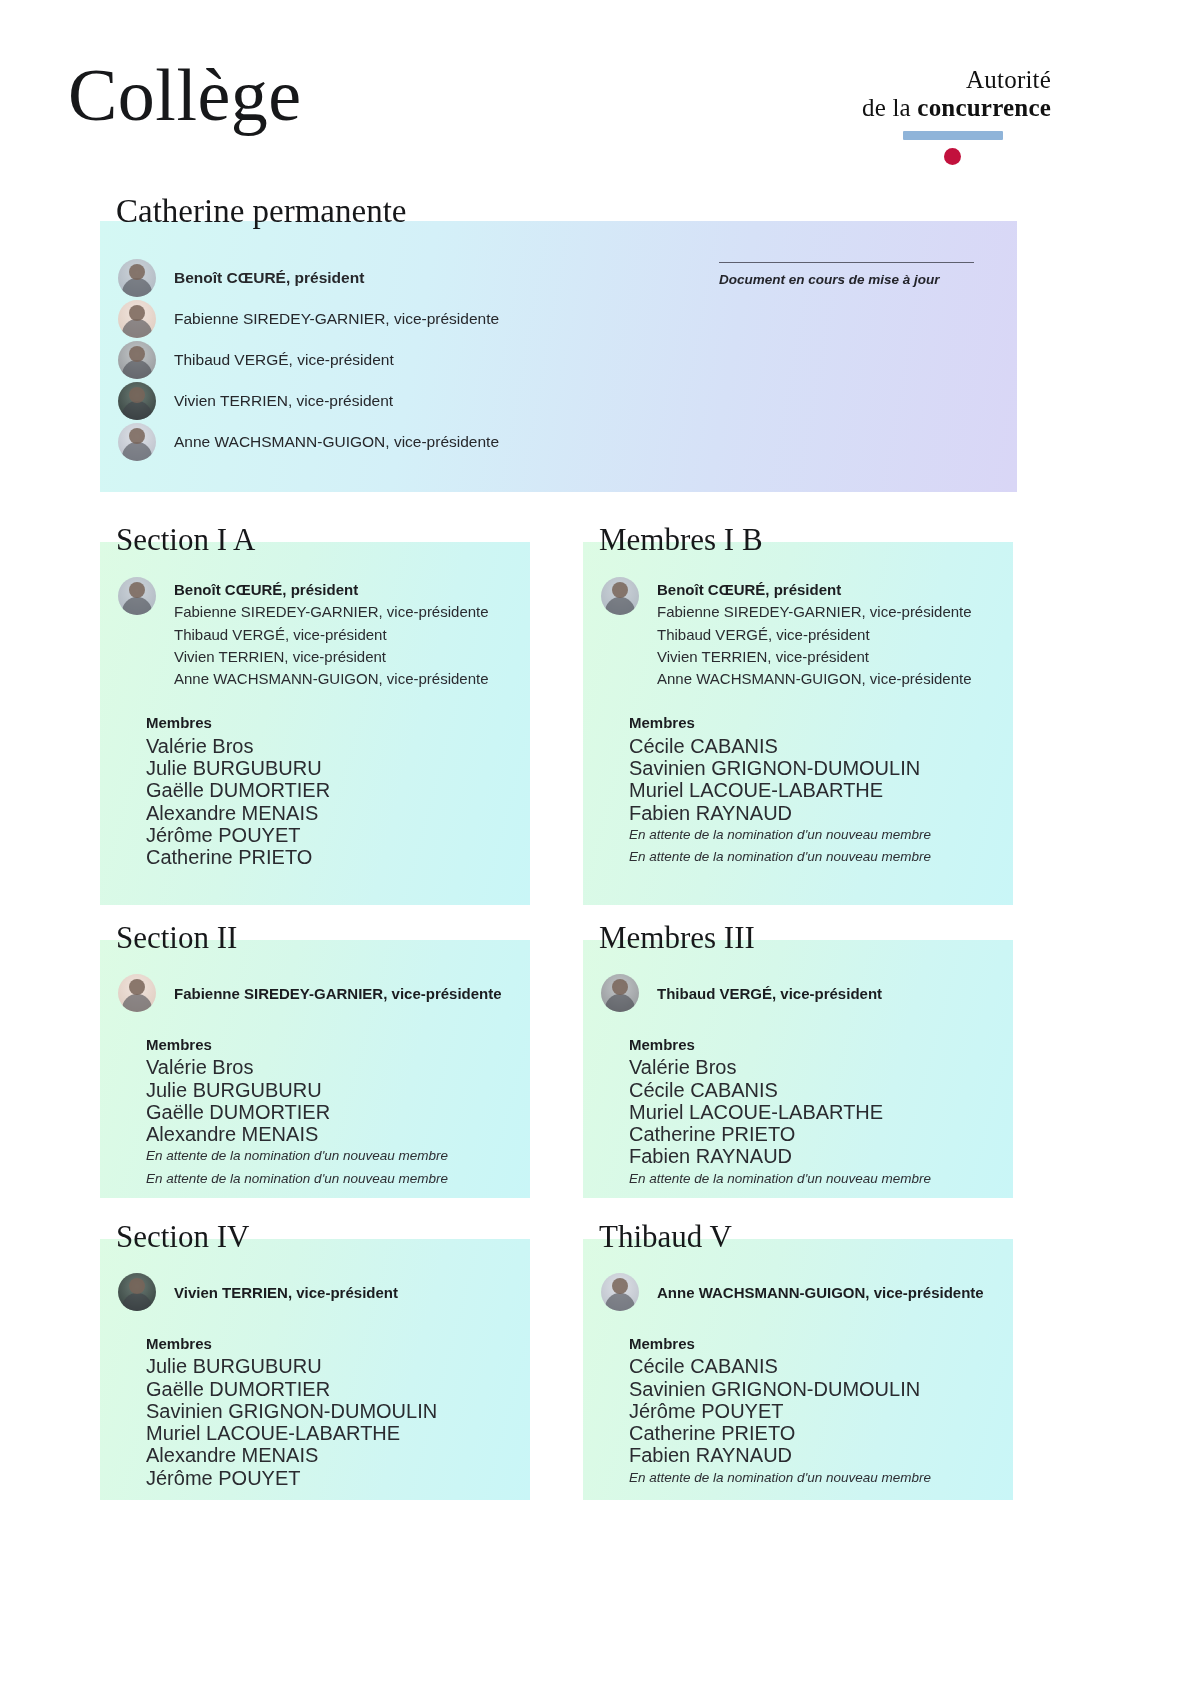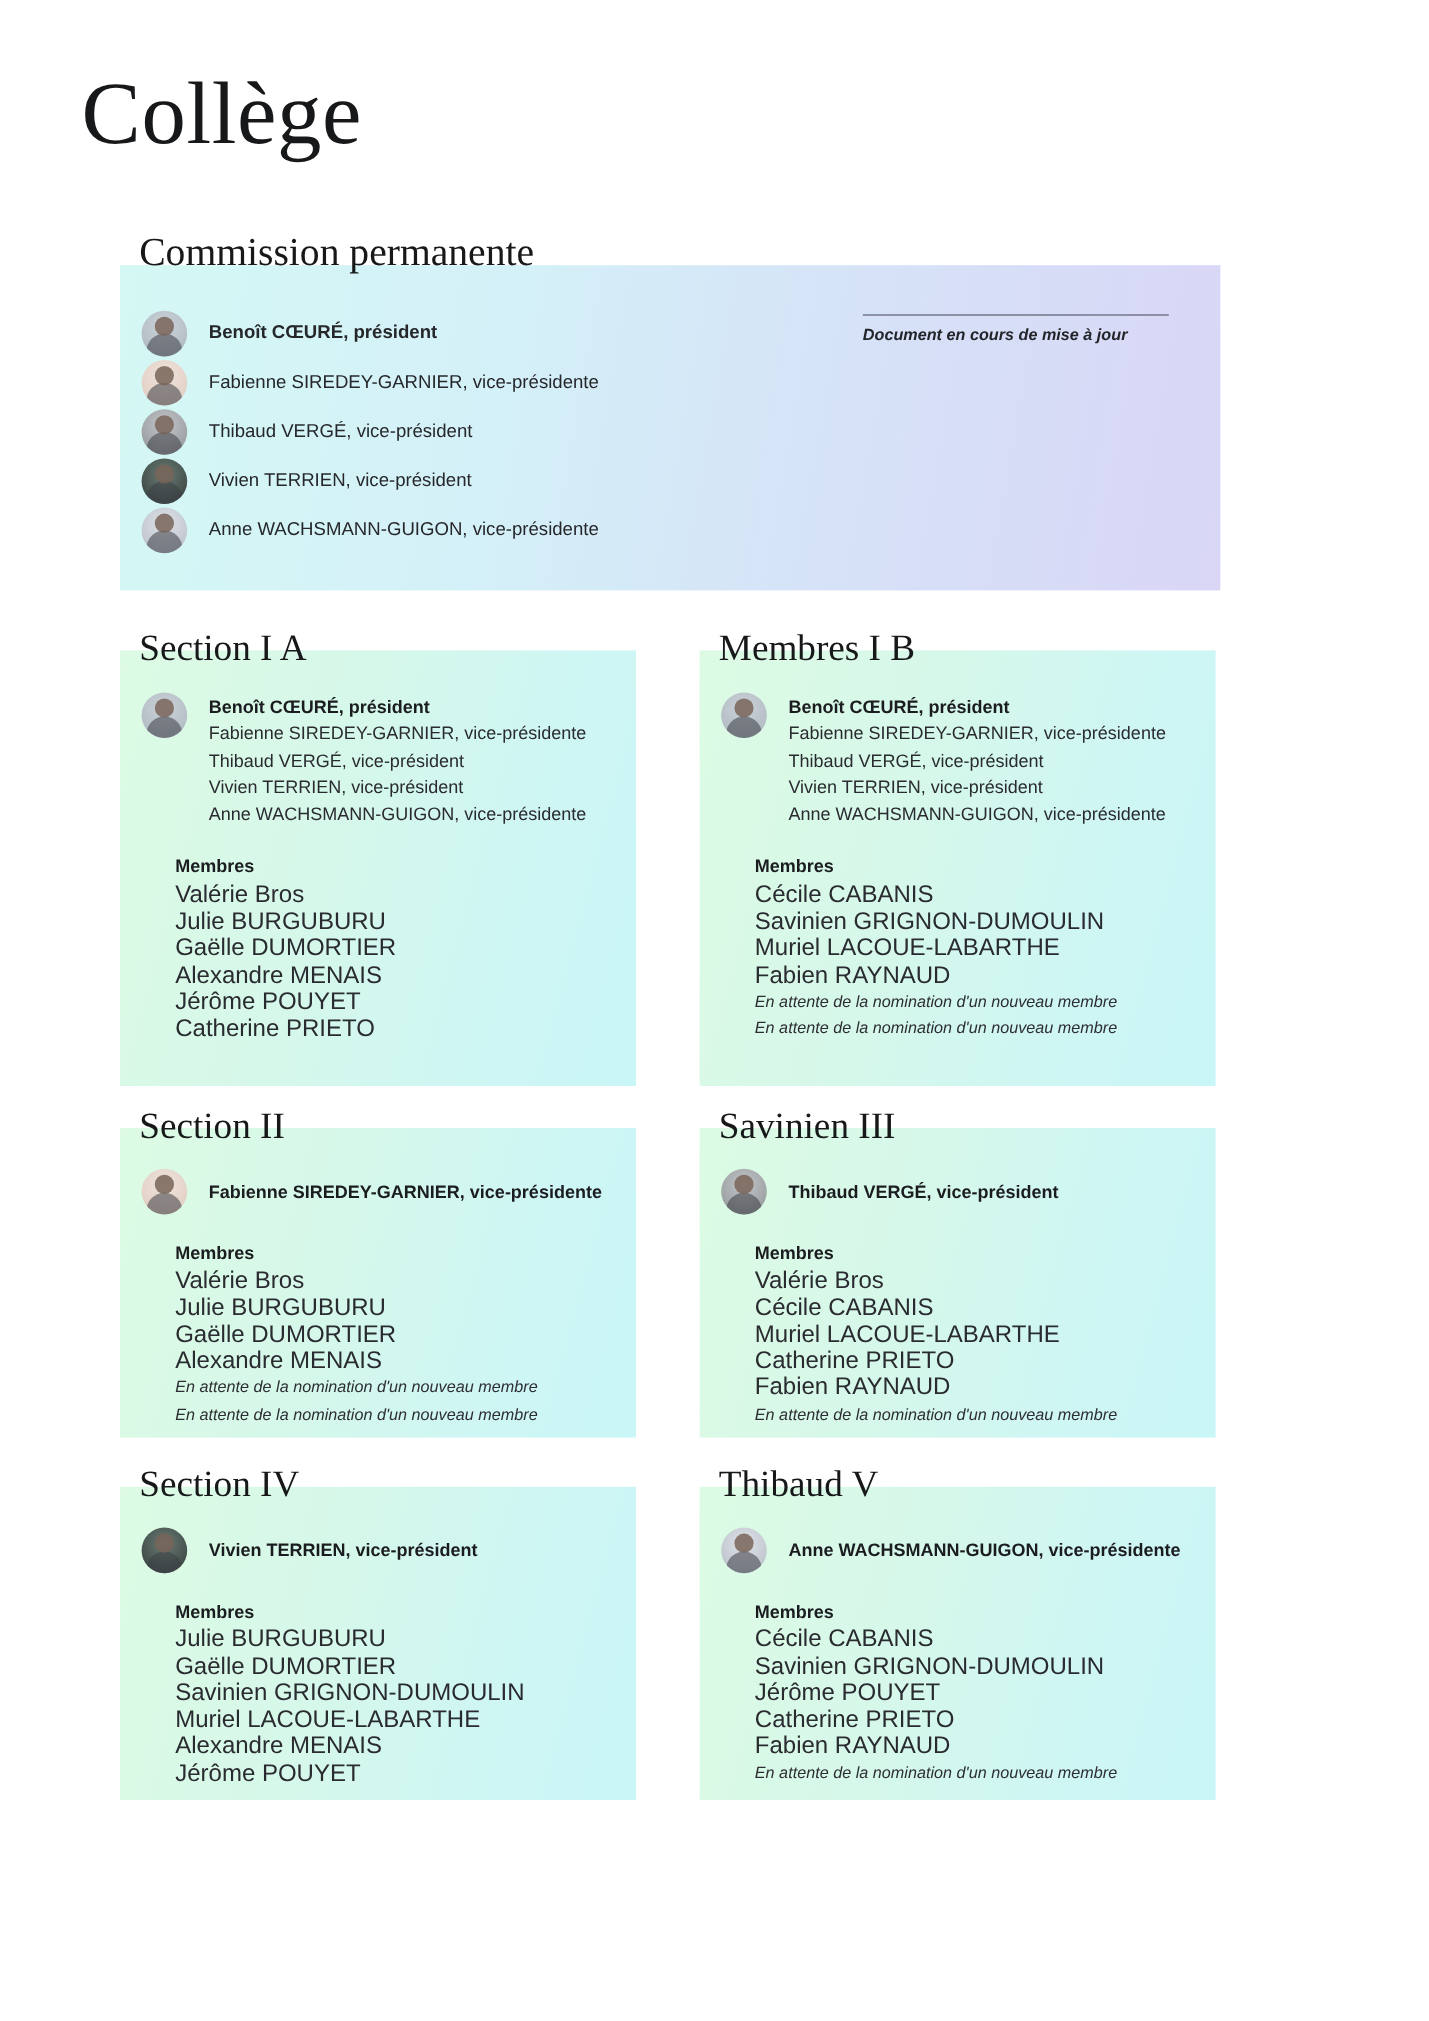--- a/index.html
+++ b/index.html
@@ -255,6 +255,14 @@
 <div class="page-header">
   <div class="page-title">Collège</div>
 
+  <div class="logo">
+    <div class="logo-line logo-line-1">Autorité</div>
+    <div class="logo-line logo-line-2"><span>de la </span><span class="bold-part">concurrence</span></div>
+    <div class="logo-marks">
+      <div class="logo-bar"></div>
+      <div class="logo-dot"></div>
+    </div>
+  </div>
 </div>
 
 <div class="panel-heading" id="commission-heading">Commission permanente</div>

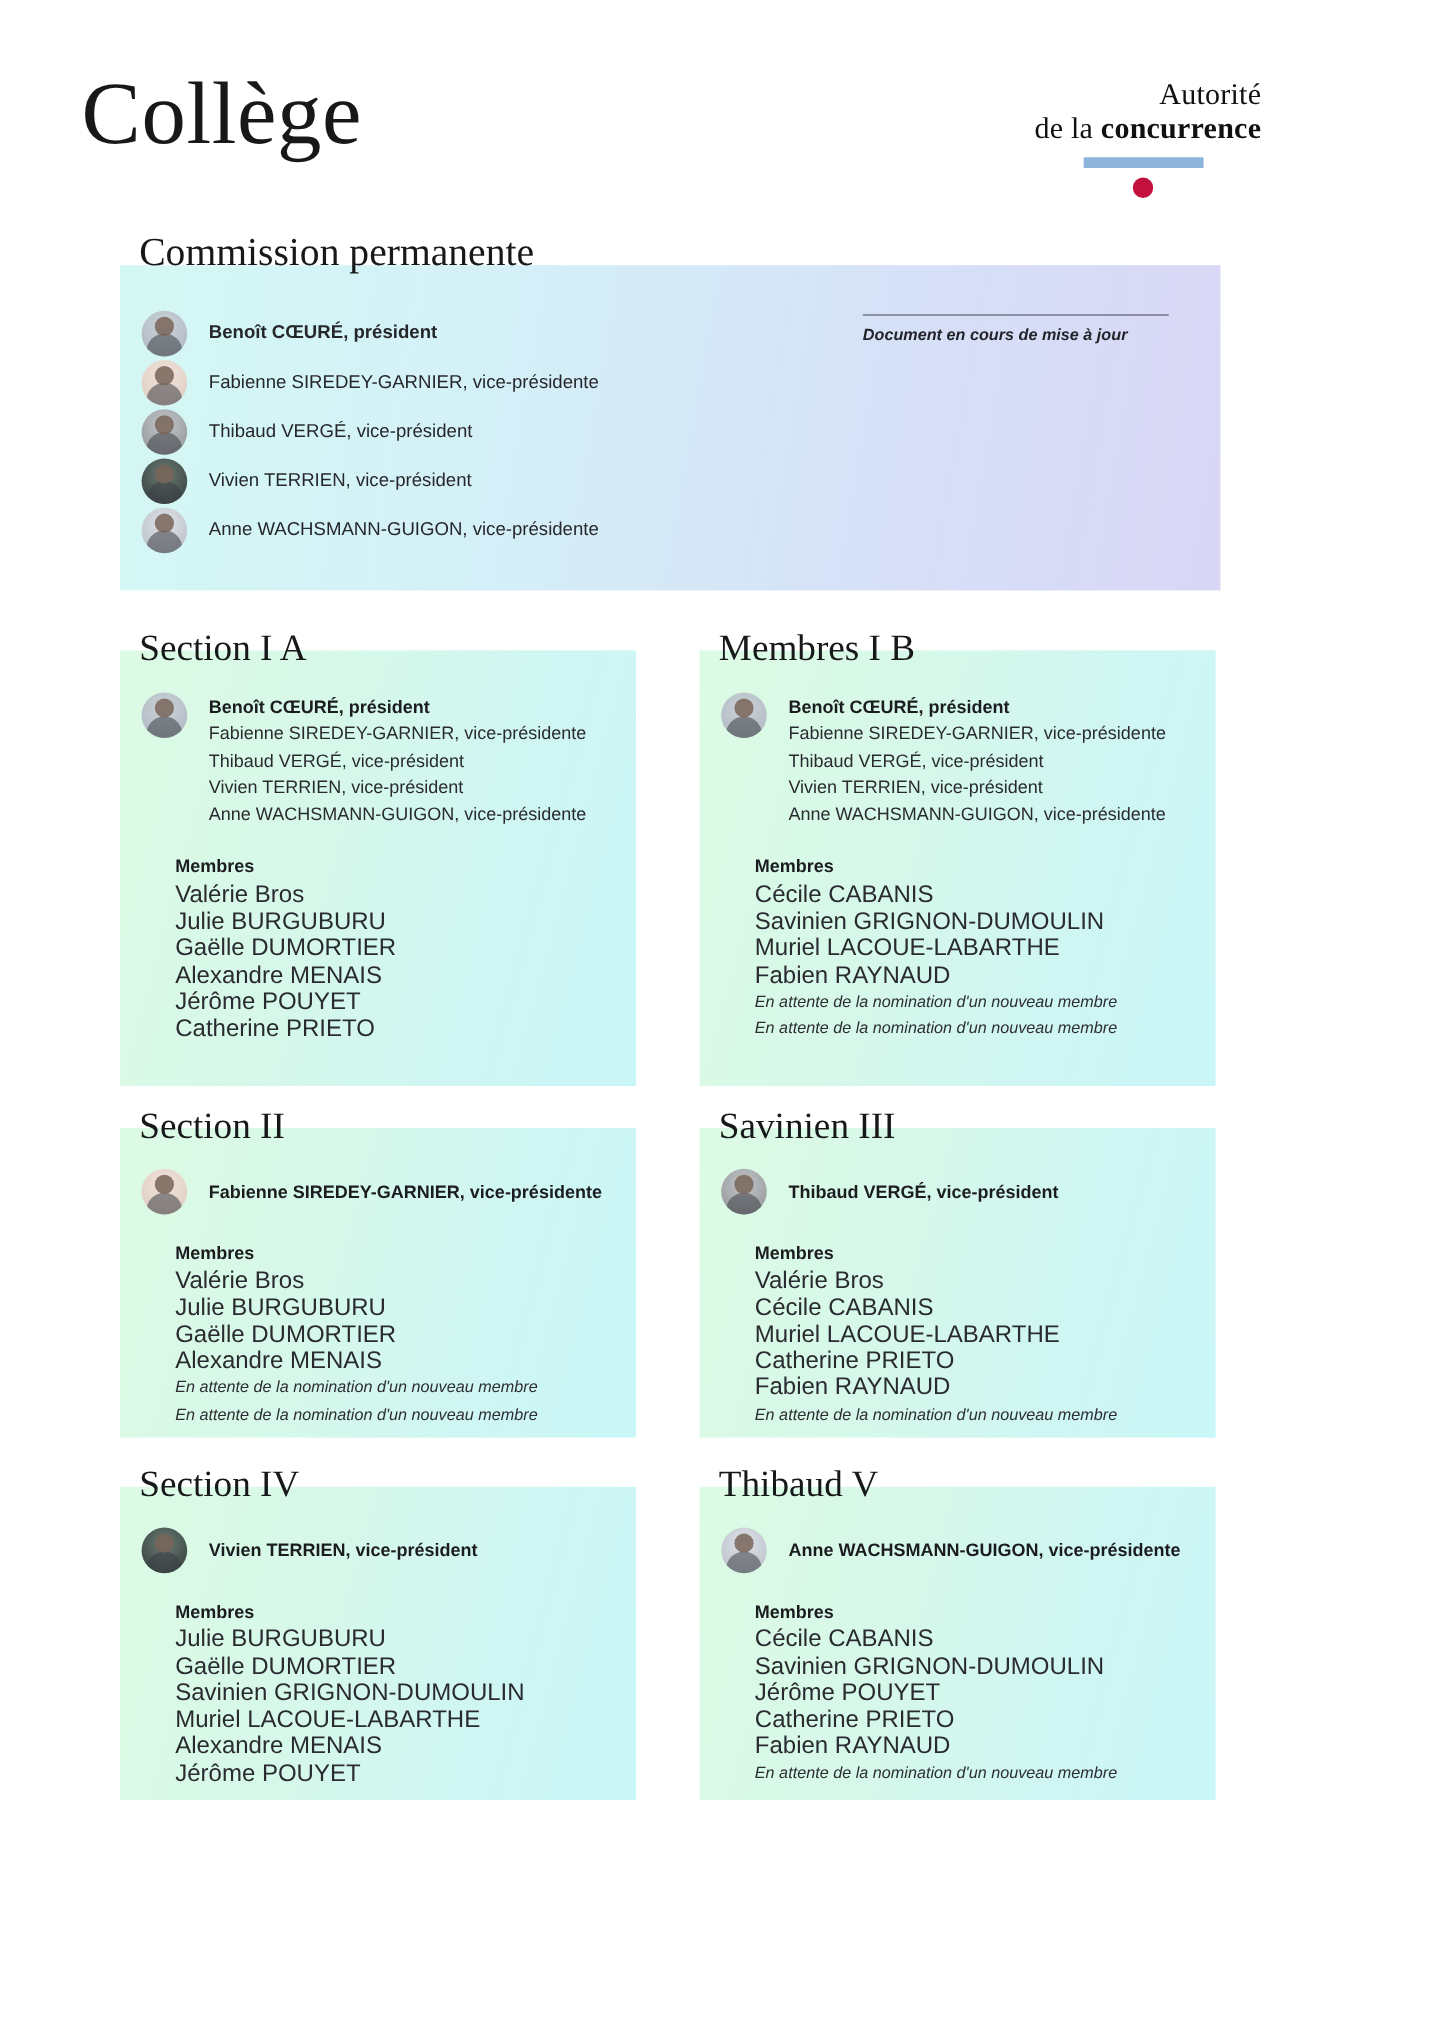--- a/index.html
+++ b/index.html
@@ -265,7 +265,7 @@
   </div>
 </div>
 
-<div class="panel-heading" id="commission-heading">Commission permanente</div>
+<div class="panel-heading" id="commission-heading">Catherine permanente</div>
 
 <div class="panel" id="commission-panel">
   <div class="commission-list" id="commission-list">

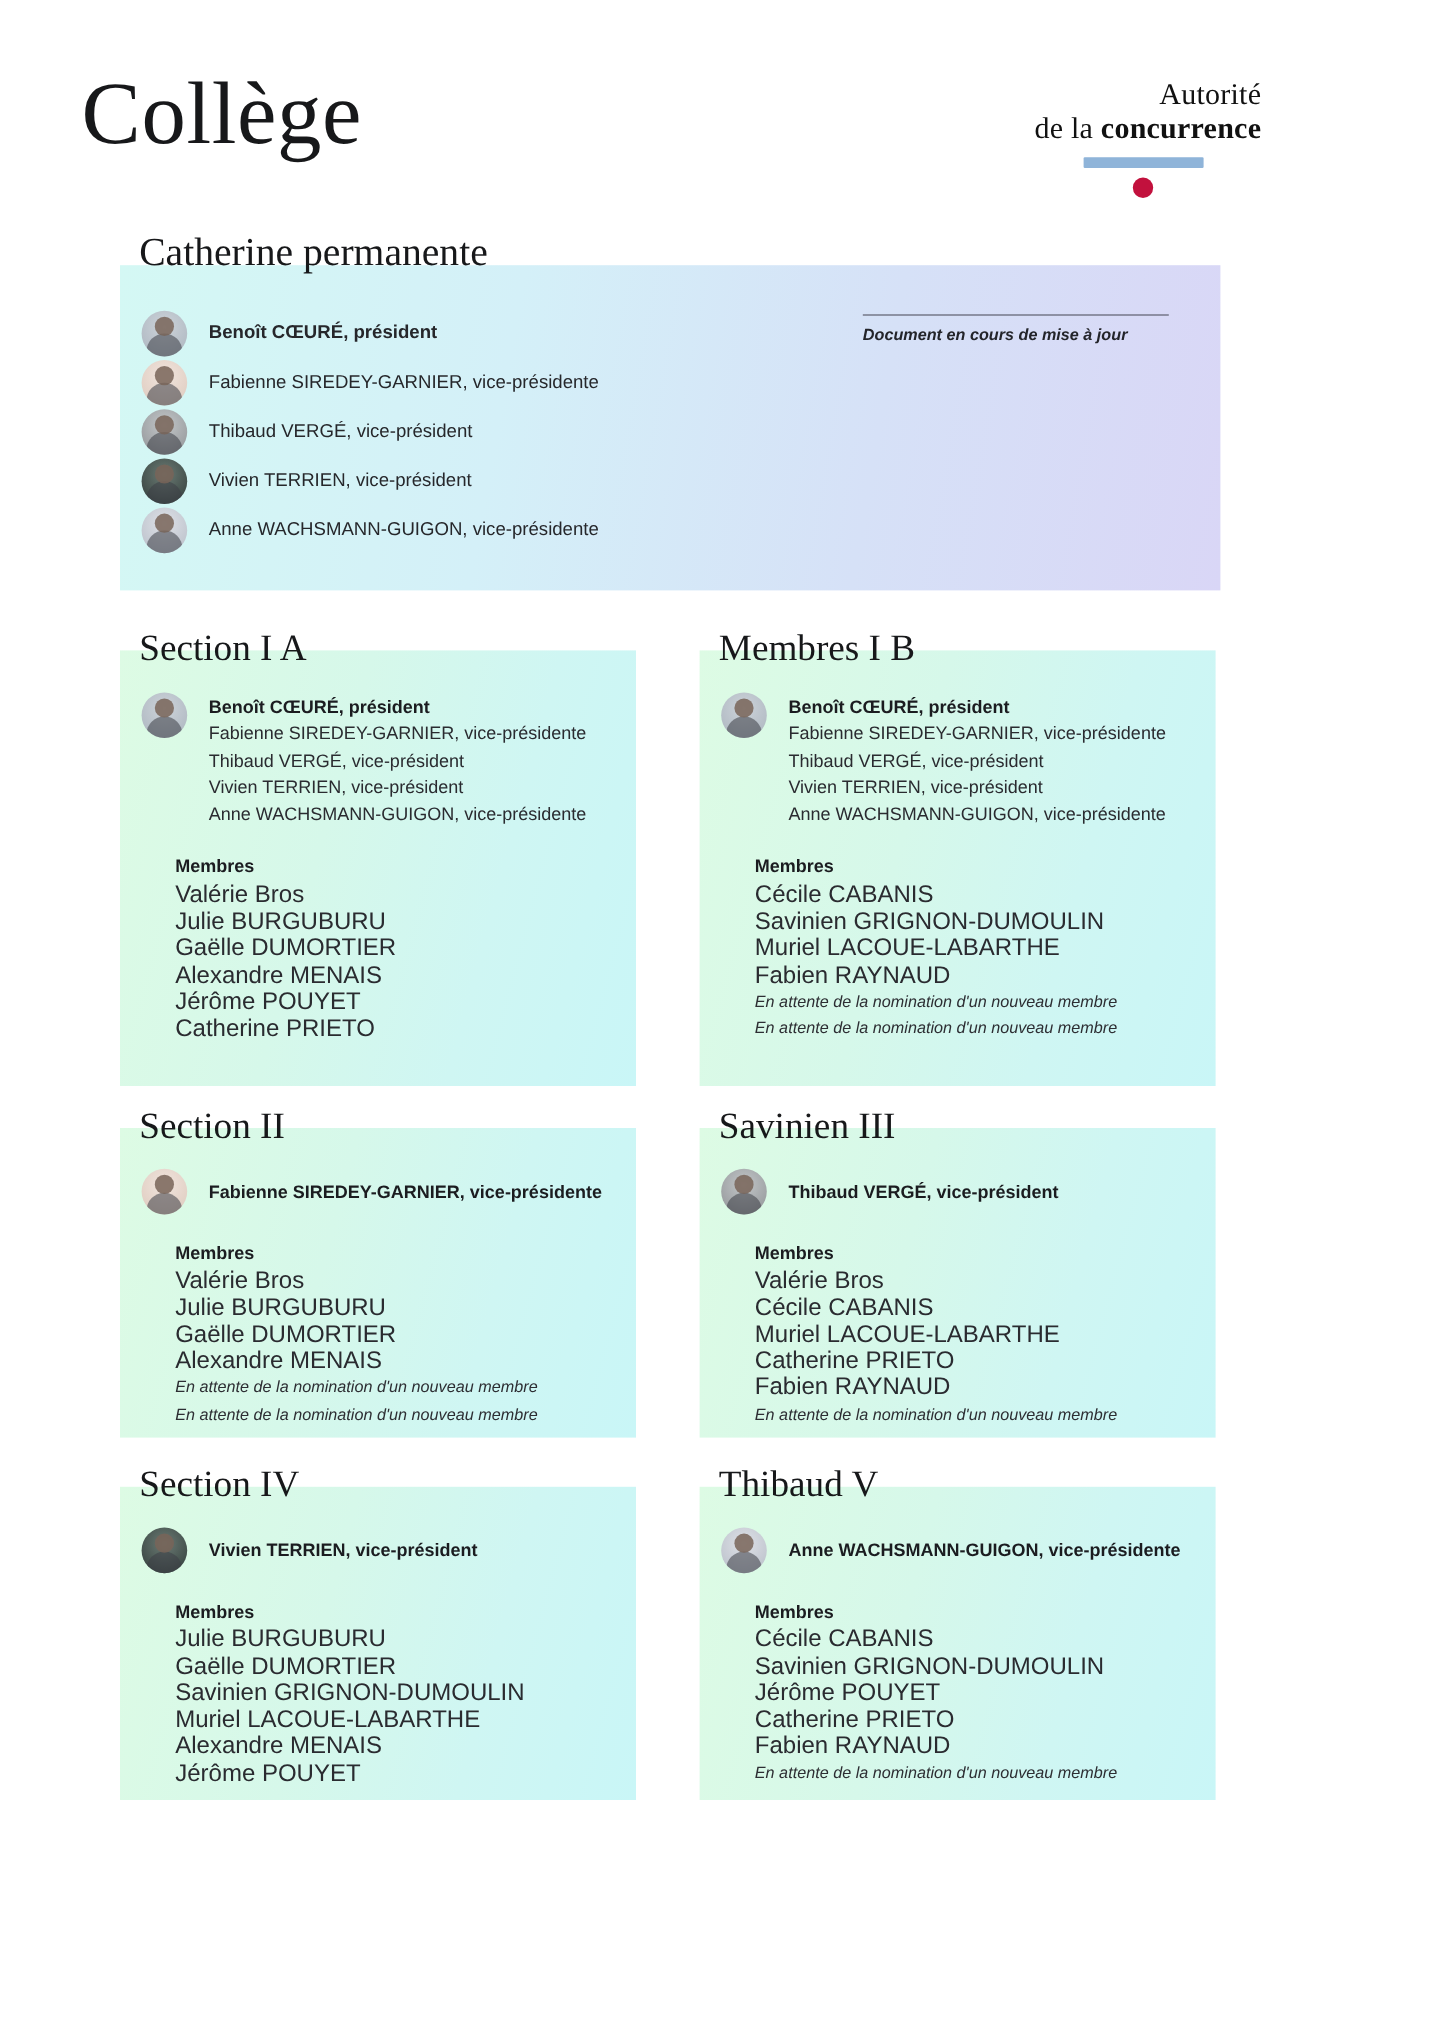--- a/index.html
+++ b/index.html
@@ -365,7 +365,7 @@
         </div>
       </div>
     </div>
-    <div class="panel-heading" style="left: 599px; top: 922px;">Savinien III</div>
+    <div class="panel-heading" style="left: 599px; top: 922px;">Membres III</div>
     <div class="section-panel sec-grad" style="left: 583px; top: 940px; width: 430px; height: 258px;">
       <div class="sec-inner">
         <div class="single-lead-row">

